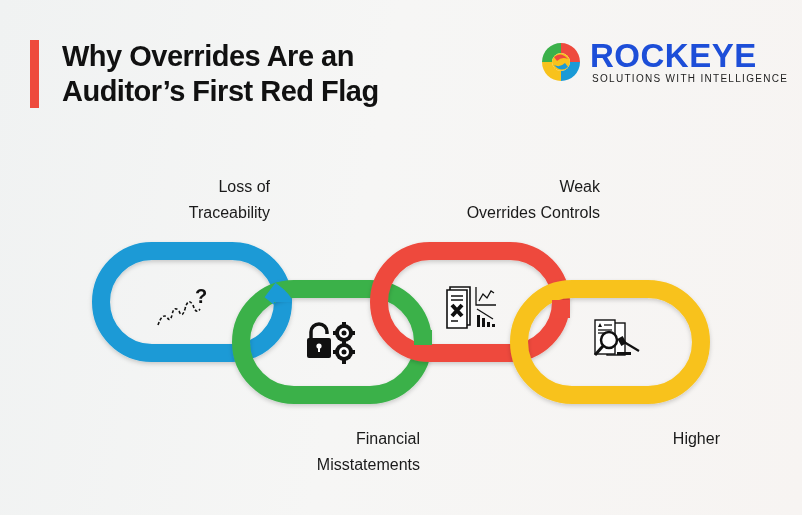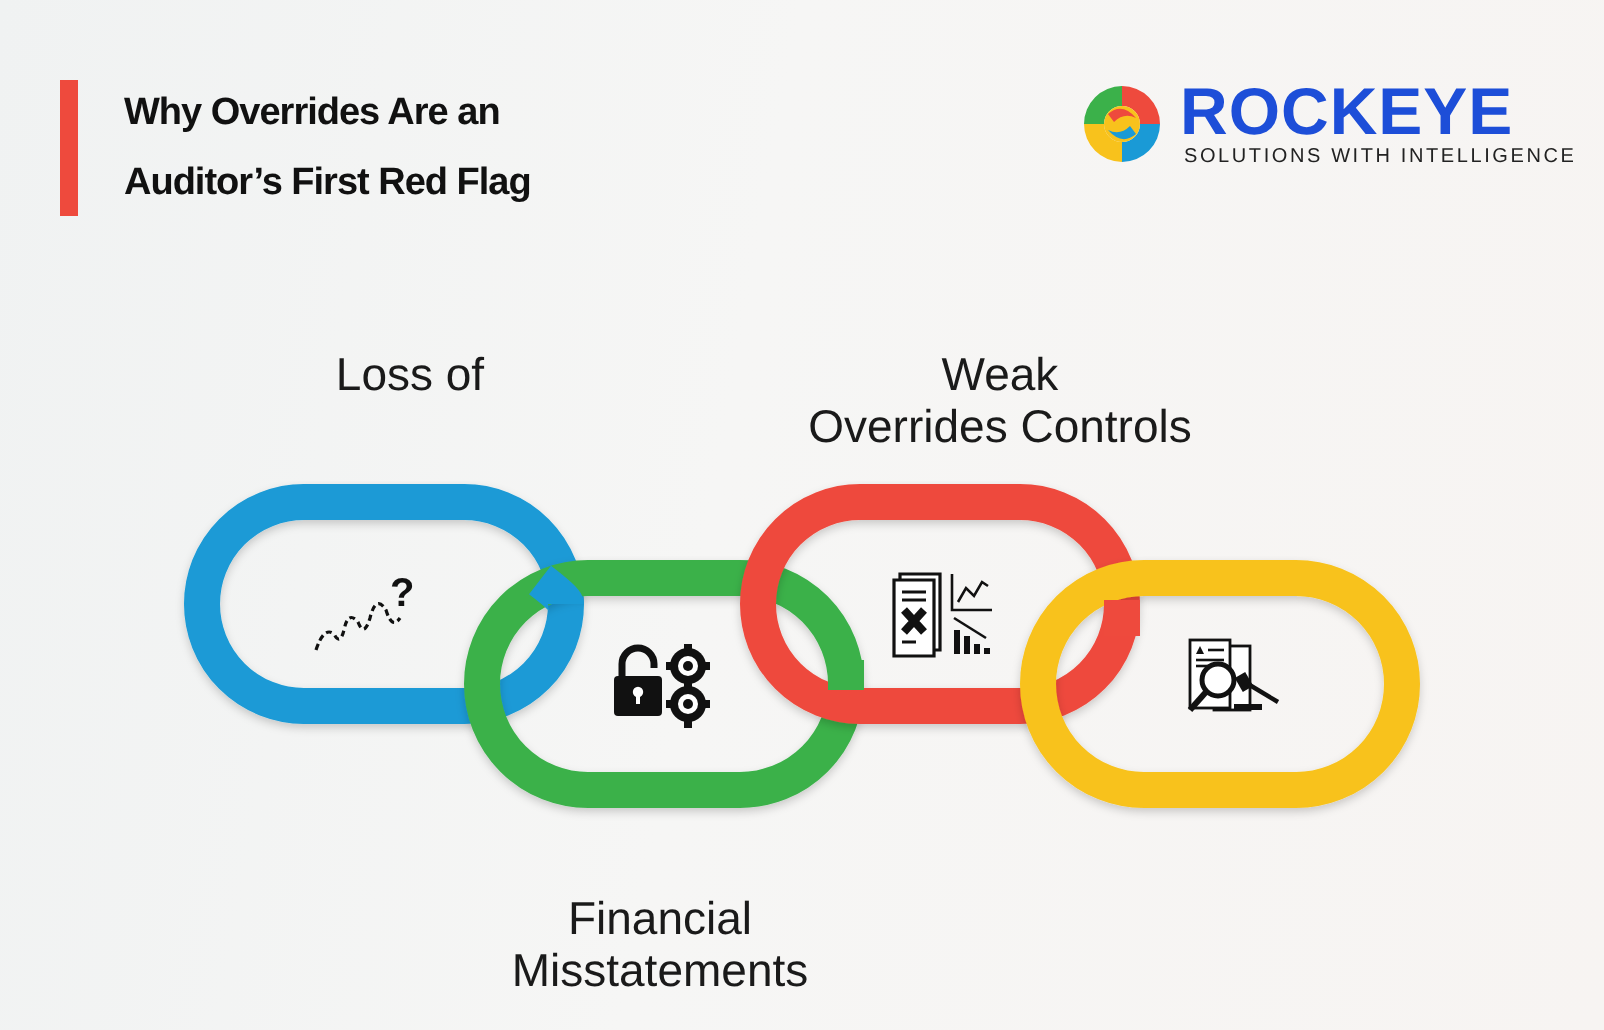--- a/index.html
+++ b/index.html
@@ -7,7 +7,7 @@
     background:linear-gradient(100deg,#f0f2f2 0%,#f6f6f5 45%,#f7f4f2 100%);
     font-family:"Liberation Sans","DejaVu Sans",sans-serif;color:#111;}
   .accent-bar{position:absolute;left:30px;top:40px;width:9px;height:68px;background:#ee4a3d;}
-  .title{position:absolute;left:62px;top:39px;font-size:19px;font-weight:bold;line-height:35px;letter-spacing:-0.5px;color:#111;}
+  .title{position:absolute;left:62px;top:39px;font-size:29px;font-weight:bold;line-height:35px;letter-spacing:-0.5px;color:#111;}
   .title div{white-space:nowrap;}
   .logo{position:absolute;left:540px;top:40px;width:240px;height:50px;}
   .logo-mark{position:absolute;left:0;top:1px;width:42px;height:42px;}

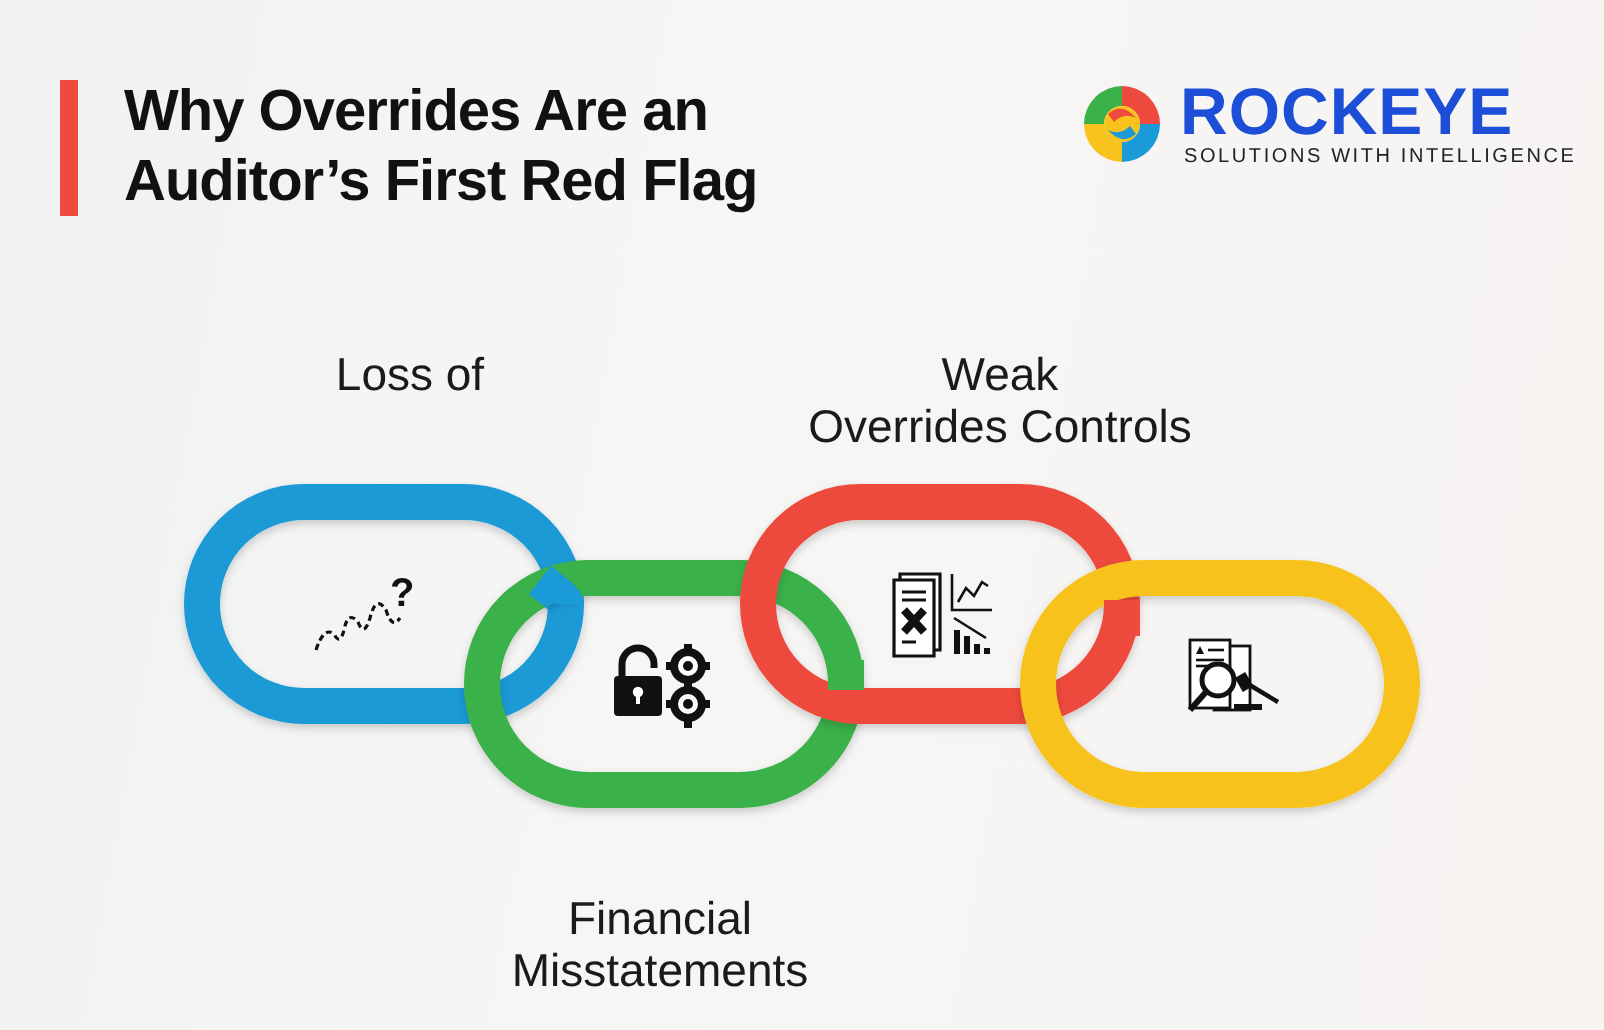--- a/index.html
+++ b/index.html
@@ -13,7 +13,7 @@
   .logo-mark{position:absolute;left:0;top:1px;width:42px;height:42px;}
   .logo-name{position:absolute;left:50px;top:-3px;font-size:33px;font-weight:bold;letter-spacing:0.5px;color:#1d4ed8;line-height:38px;}
   .logo-tag{position:absolute;left:52px;top:33px;font-size:10px;letter-spacing:1.3px;color:#222;white-space:nowrap;}
-  .label{position:absolute;text-align:center;font-size:23px;line-height:26px;color:#1a1a1a;white-space:nowrap;}
+  .label{position:absolute;text-align:right;font-size:16px;line-height:26px;color:#1a1a1a;white-space:nowrap;}
   .label div{white-space:nowrap;}
   svg.chain{position:absolute;left:0;top:0;}
 </style>

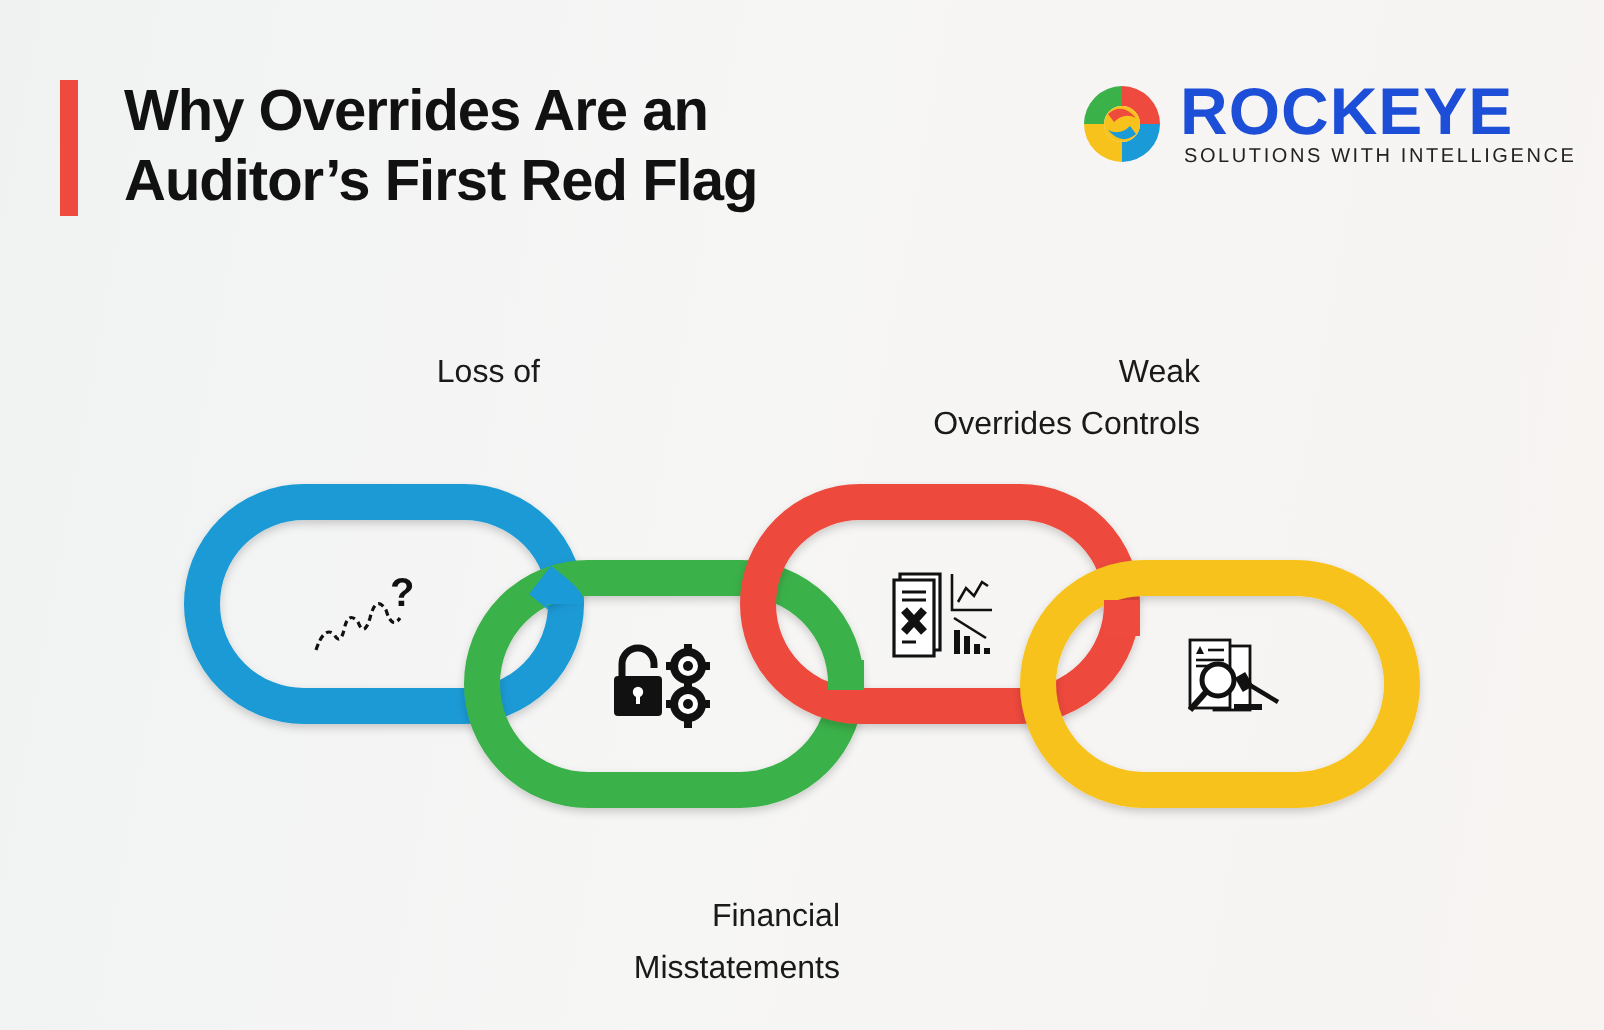--- a/index.html
+++ b/index.html
@@ -42,6 +42,7 @@
 
 <div class="label" style="left:140px;top:174px;width:130px;">
   <div>Loss of</div>
+  <div>Traceability</div>
 </div>
 <div class="label" style="left:400px;top:174px;width:200px;">
   <div>Weak</div>

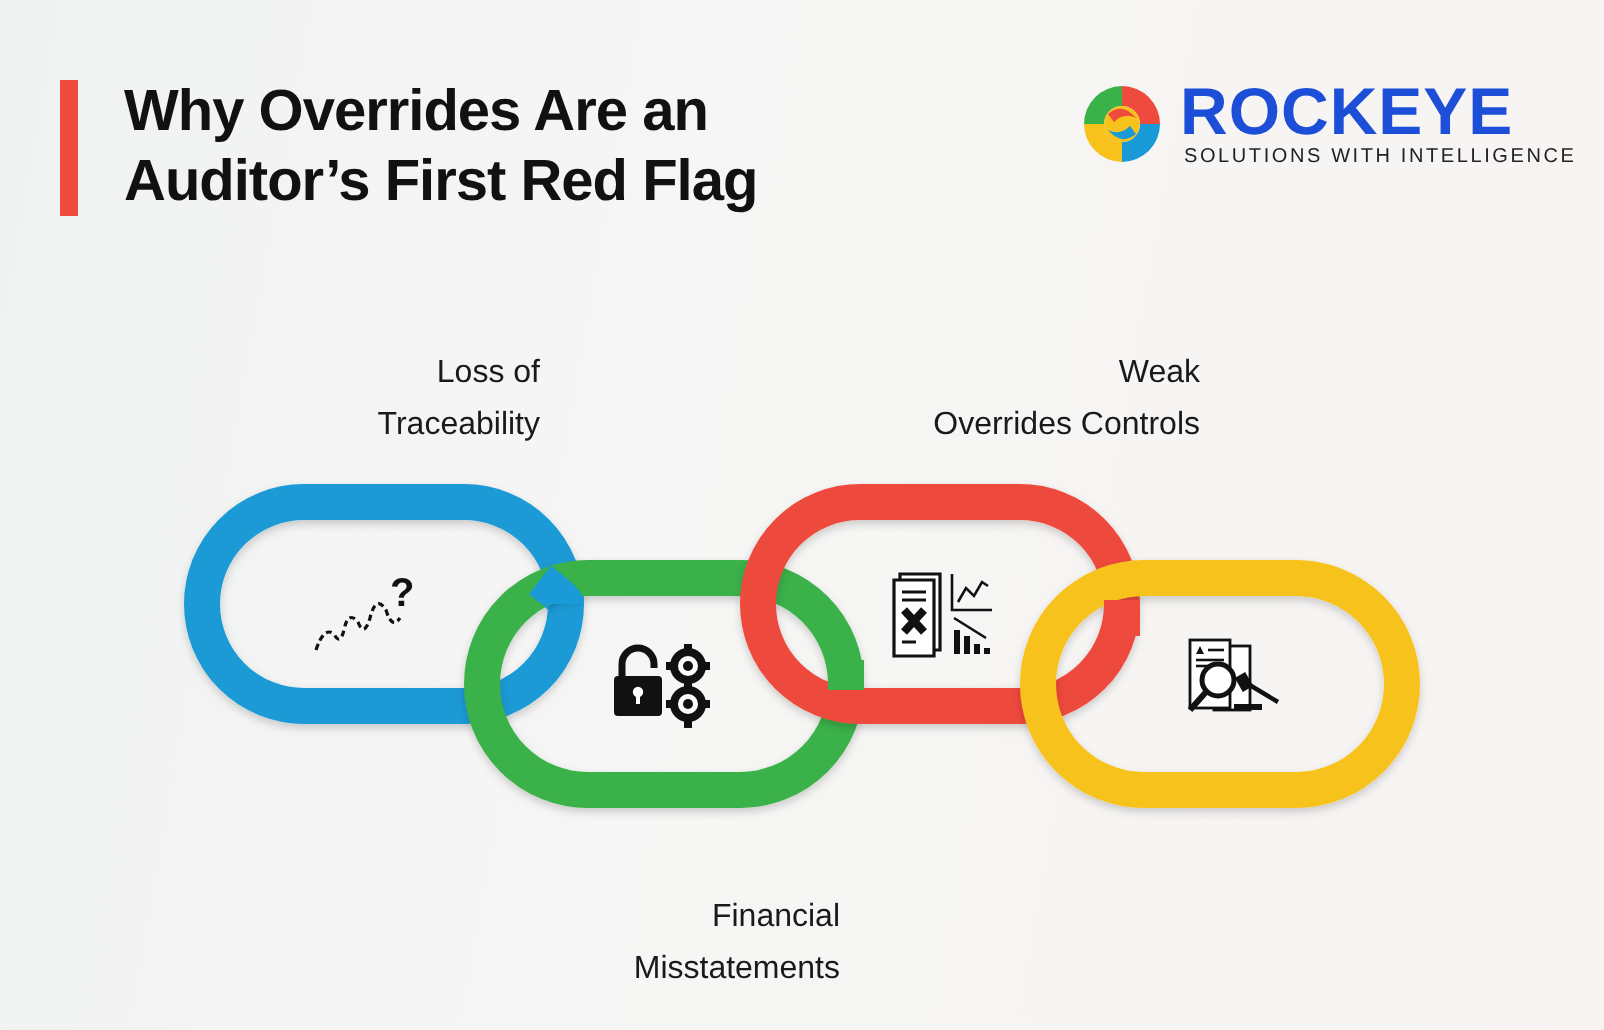--- a/index.html
+++ b/index.html
@@ -48,7 +48,7 @@
   <div>Weak</div>
   <div>Overrides Controls</div>
 </div>
-<div class="label" style="left:240px;top:426px;width:180px;margin-top:20px;">
+<div class="label" style="left:240px;top:426px;width:180px;">
   <div>Financial</div>
   <div>Misstatements</div>
 </div>

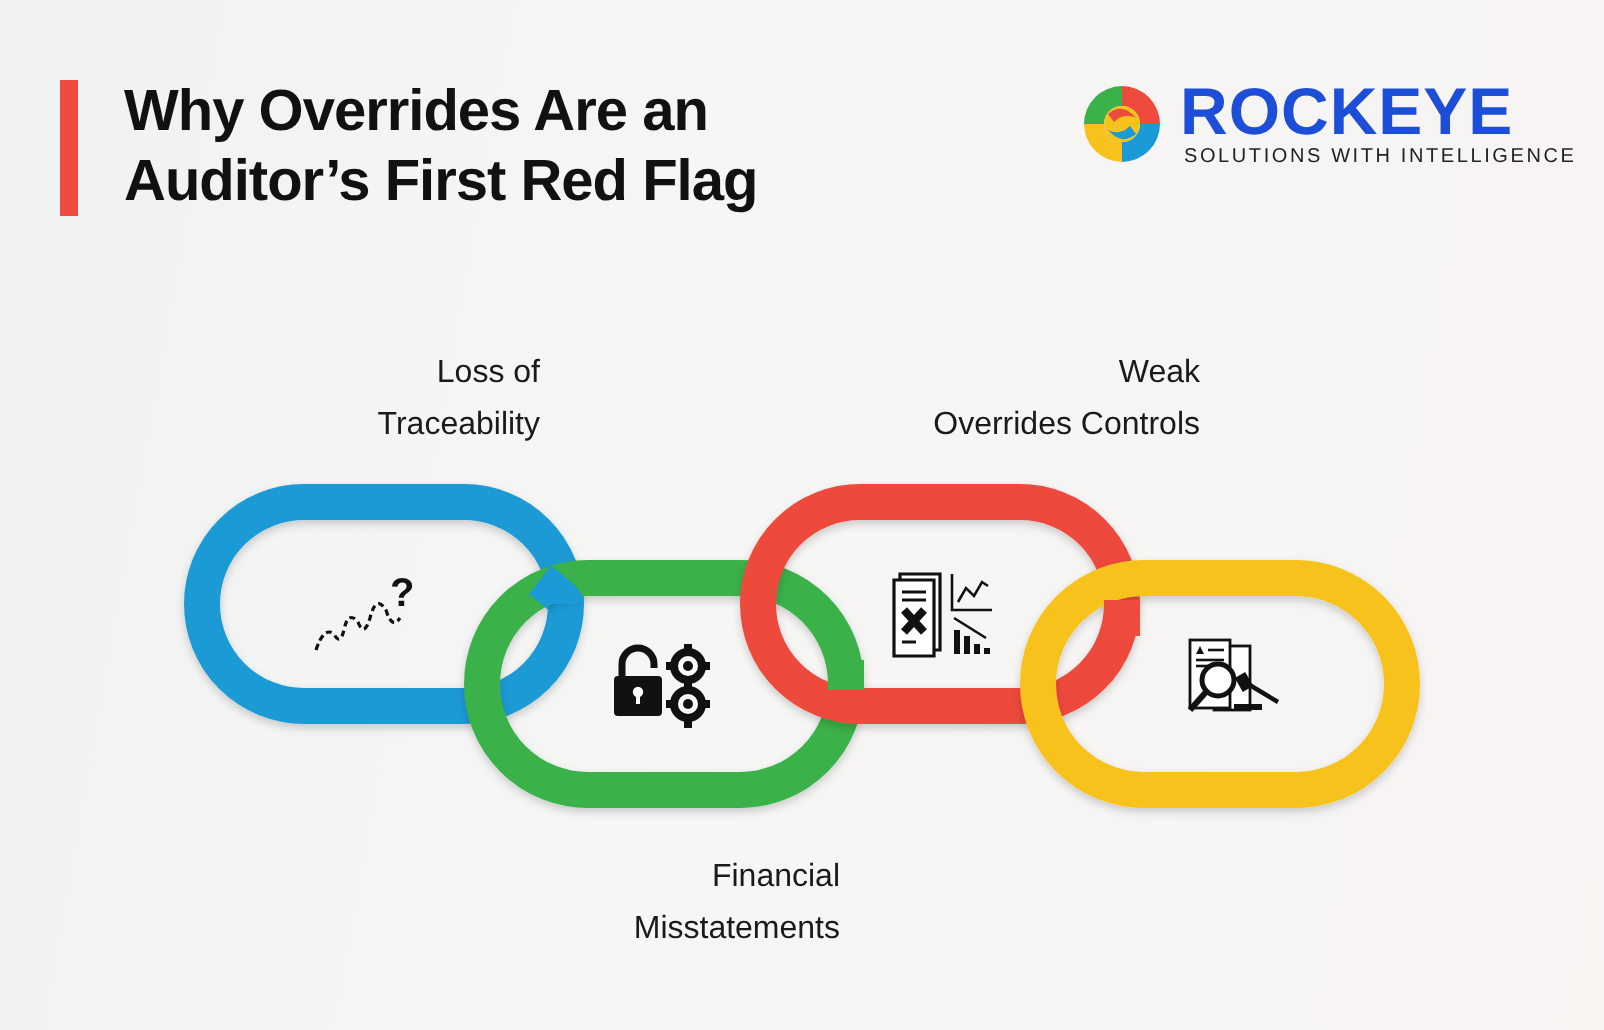--- a/index.html
+++ b/index.html
@@ -53,6 +53,7 @@
   <div>Misstatements</div>
 </div>
 <div class="label" style="left:500px;top:426px;width:220px;">
+  <div>Higher</div>
 </div>
 
 <svg class="chain" width="802" height="515" viewBox="0 0 802 515">

